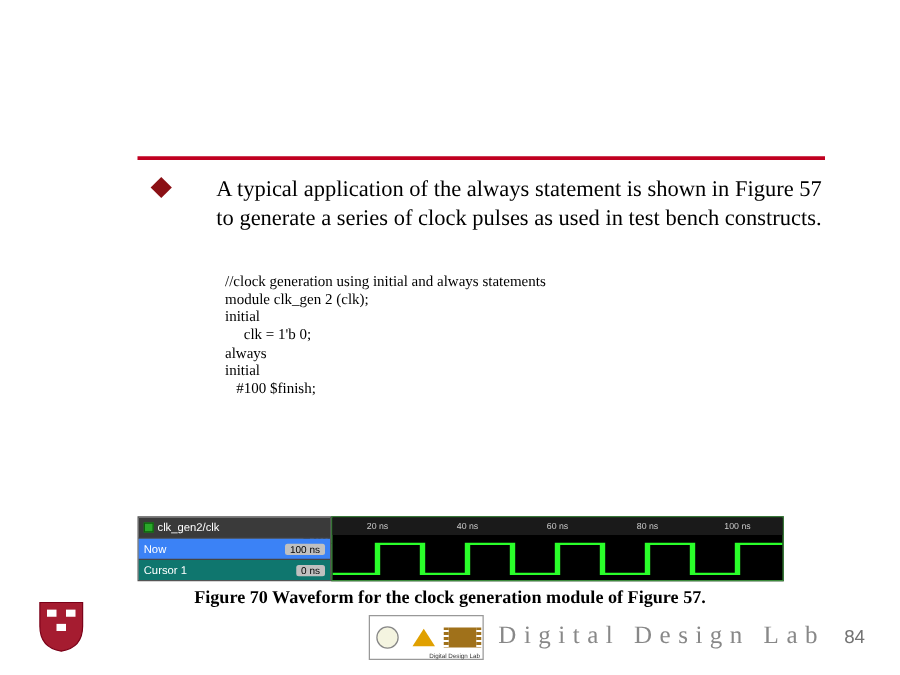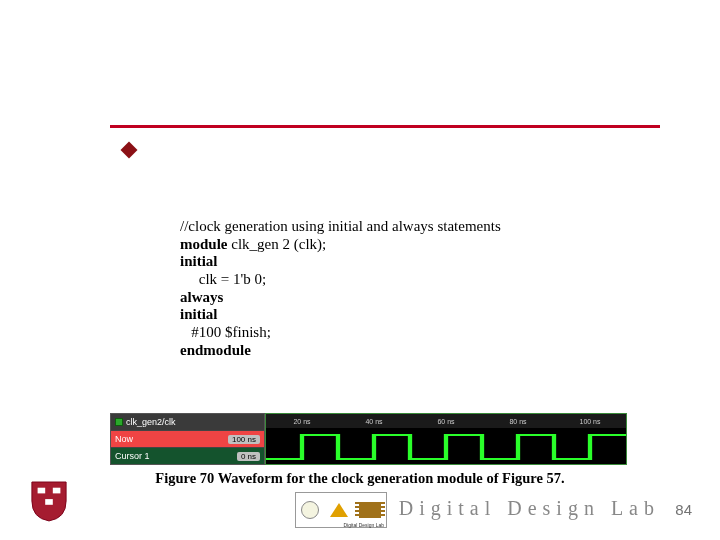--- a/index.html
+++ b/index.html
@@ -207,6 +207,7 @@
 <div class="bullet-block">
   <div class="bullet-text">
     <span class="diamond"></span>
+    <span>A typical application of the always statement is shown in Figure 57 to generate a series of clock pulses as used in test bench constructs.</span>
   </div>
 </div>
 

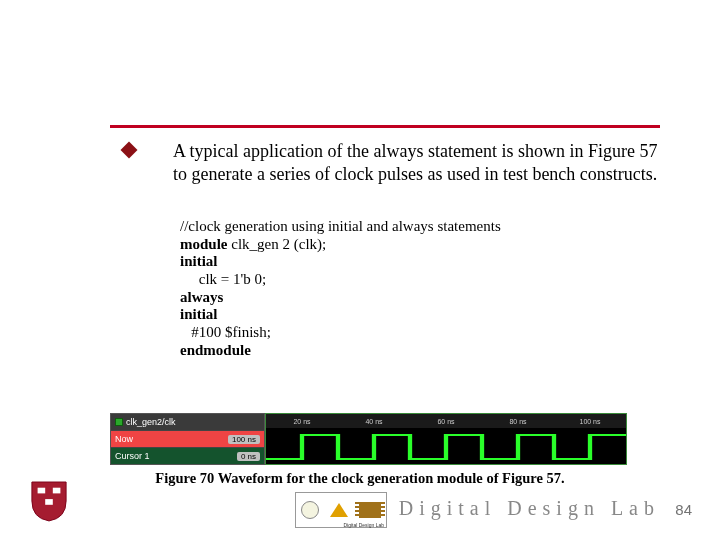--- a/index.html
+++ b/index.html
@@ -44,7 +44,7 @@
     position: absolute;
     top: 218px;
     left: 180px;
-    font-size: 15px;
+    font-size: 12px;
     line-height: 1.18;
     font-family: "Times New Roman", serif;
   }

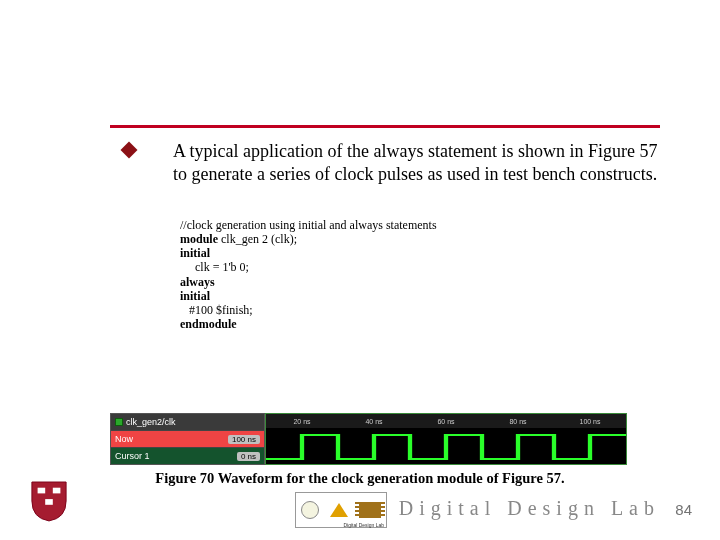--- a/index.html
+++ b/index.html
@@ -49,7 +49,7 @@
     font-family: "Times New Roman", serif;
   }
   .code-box .ln { white-space: pre; }
-  .kw { font-weight: bold; }
+  .kw { font-weight: normal; }
   .fig69 {
     position: absolute;
     top: 396px;

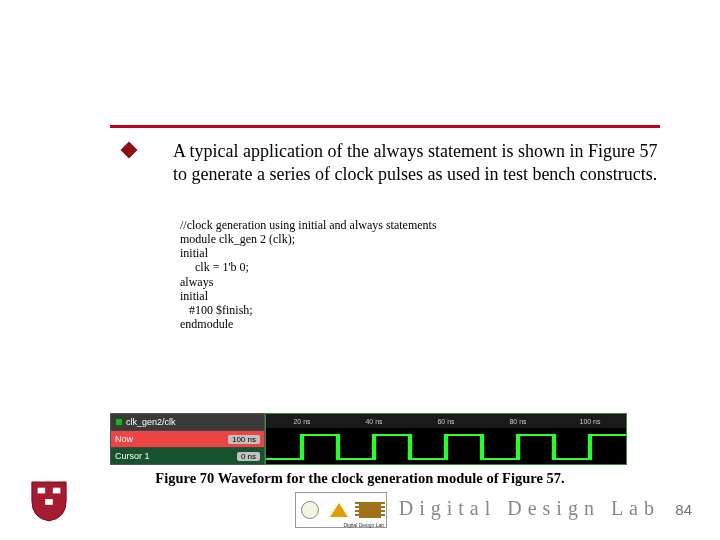--- a/index.html
+++ b/index.html
@@ -219,7 +219,6 @@
   <div class="ln"><span class="kw">always</span></div>
   <div class="ln"><span class="kw">initial</span></div>
   <div class="ln">   #100 $finish;</div>
-  <div class="ln"><span class="kw">endmodule</span></div>
 </div>
 
 <div class="fig69">Figure 69 Clock waveform generation.</div>

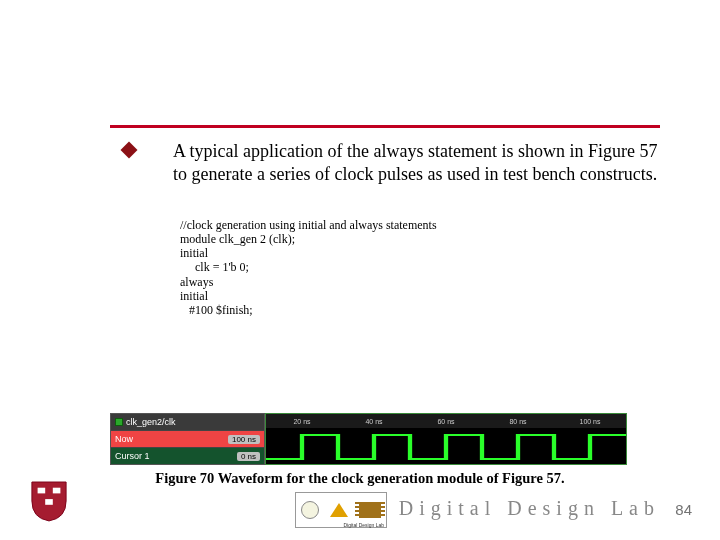--- a/index.html
+++ b/index.html
@@ -87,7 +87,7 @@
   }
   .wf-row:last-child { border-bottom: none; }
   .wf-r1 { background: #3a3a3a; }
-  .wf-r2 { background: #ef4444; }
+  .wf-r2 { background: #3b82f6; }
   .wf-r3 { background: #14532d; align-items: center; }
   .wf-dot {
     width: 8px; height: 8px;

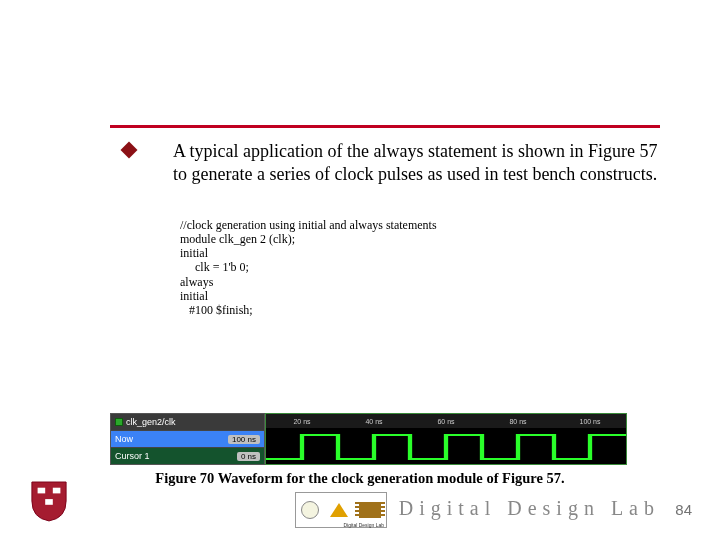--- a/index.html
+++ b/index.html
@@ -88,7 +88,7 @@
   .wf-row:last-child { border-bottom: none; }
   .wf-r1 { background: #3a3a3a; }
   .wf-r2 { background: #3b82f6; }
-  .wf-r3 { background: #14532d; align-items: center; }
+  .wf-r3 { background: #0f766e; align-items: center; }
   .wf-dot {
     width: 8px; height: 8px;
     background: #2aa82a;

